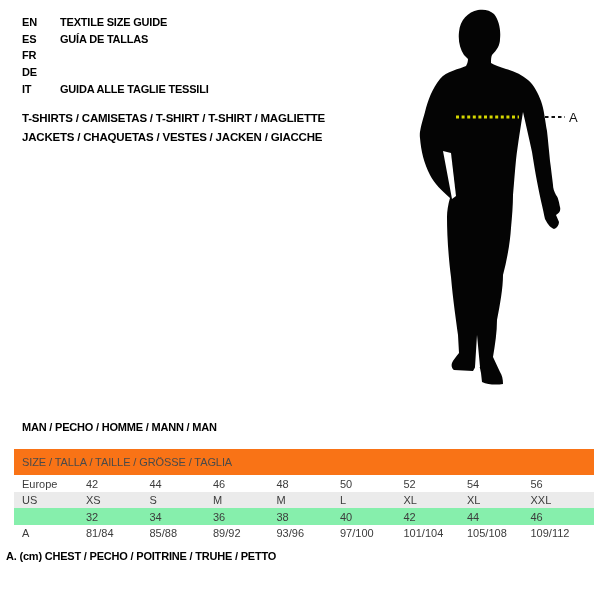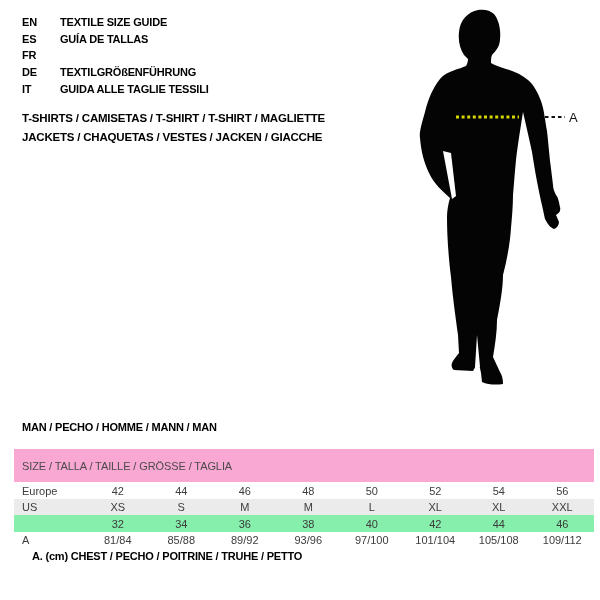--- a/index.html
+++ b/index.html
@@ -51,7 +51,6 @@
   </div>
   <div class="lang-row">
     <span class="lang-code">DE</span>
-    <span class="lang-label">TEXTILGRÖßENFÜHRUNG</span>
   </div>
   <div class="lang-row">
     <span class="lang-code">IT</span>

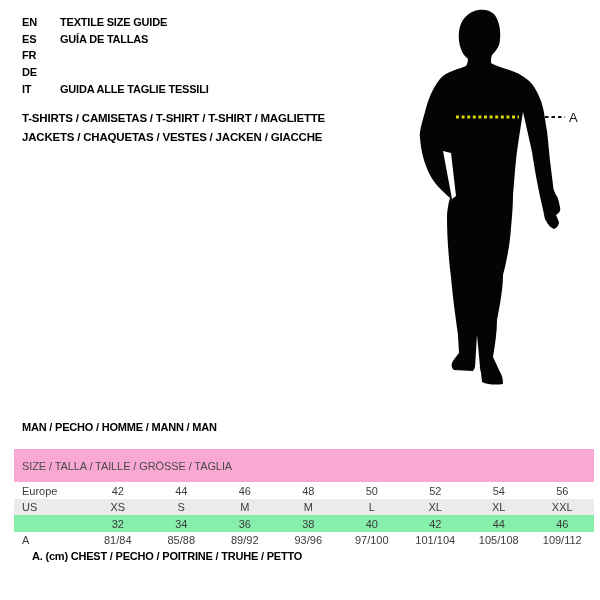--- a/index.html
+++ b/index.html
@@ -22,7 +22,7 @@
   .section-title{position:absolute;left:22px;top:421px;font-size:11px;font-weight:bold;letter-spacing:-0.2px;}
   
   .size-table{position:absolute;left:14px;top:449px;width:580px;font-size:11px;color:#3c3c3c;}
-  .tbl-header{height:33px;background:#f9a8d4;color:#4a4a4a;display:flex;align-items:center;
+  .tbl-header{height:26px;background:#f97316;color:#4a4a4a;display:flex;align-items:center;
     padding-left:8px;box-sizing:border-box;letter-spacing:-0.1px;}
   .tbl-row{display:grid;grid-template-columns:72px repeat(8,1fr);align-items:center;}
   .tbl-row .row-label{padding-left:8px;text-align:left;}

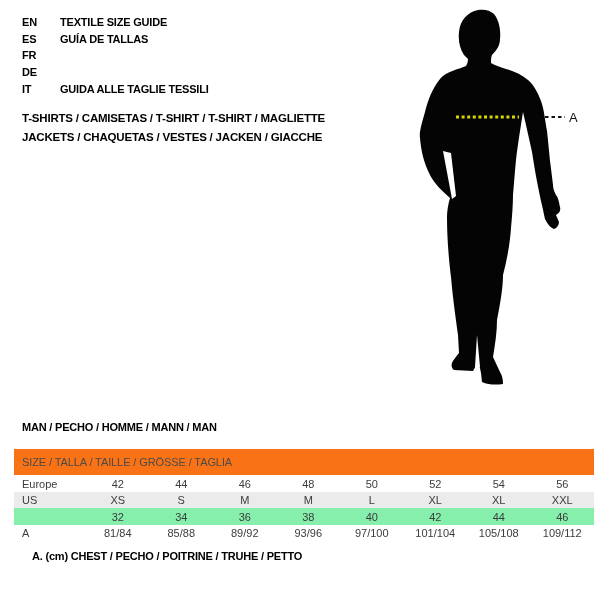--- a/index.html
+++ b/index.html
@@ -26,7 +26,7 @@
     padding-left:8px;box-sizing:border-box;letter-spacing:-0.1px;}
   .tbl-row{display:grid;grid-template-columns:72px repeat(8,1fr);align-items:center;}
   .tbl-row .row-label{padding-left:8px;text-align:left;}
-  .tbl-row .cell{text-align:center;}
+  .tbl-row .cell{}
   .row-europe{height:17px;background:#ffffff;}
   .row-us{height:16px;background:#ebebeb;}
   .row-uk{height:17px;background:#86efac;}

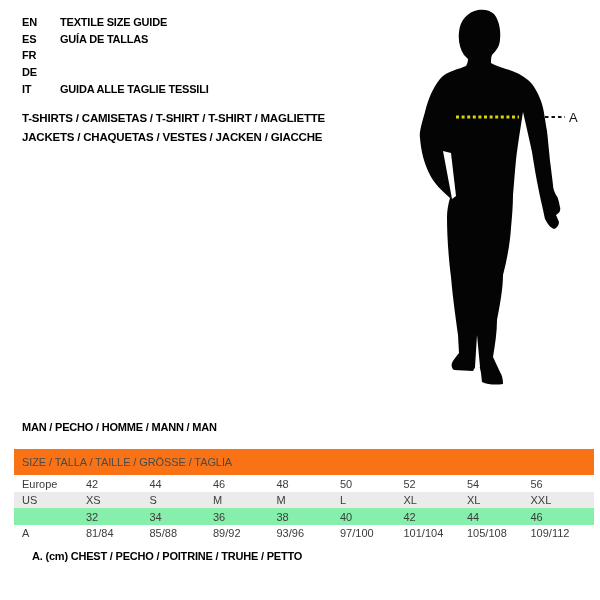--- a/index.html
+++ b/index.html
@@ -32,7 +32,7 @@
   .row-uk{height:17px;background:#86efac;}
   .row-a{height:16px;background:#ffffff;}
   
-  .footnote{position:absolute;left:32px;top:550px;font-size:11px;font-weight:bold;letter-spacing:-0.2px;}
+  .footnote{position:absolute;left:6px;top:550px;font-size:11px;font-weight:bold;letter-spacing:-0.2px;}
 </style>
 </head>
 <body>

